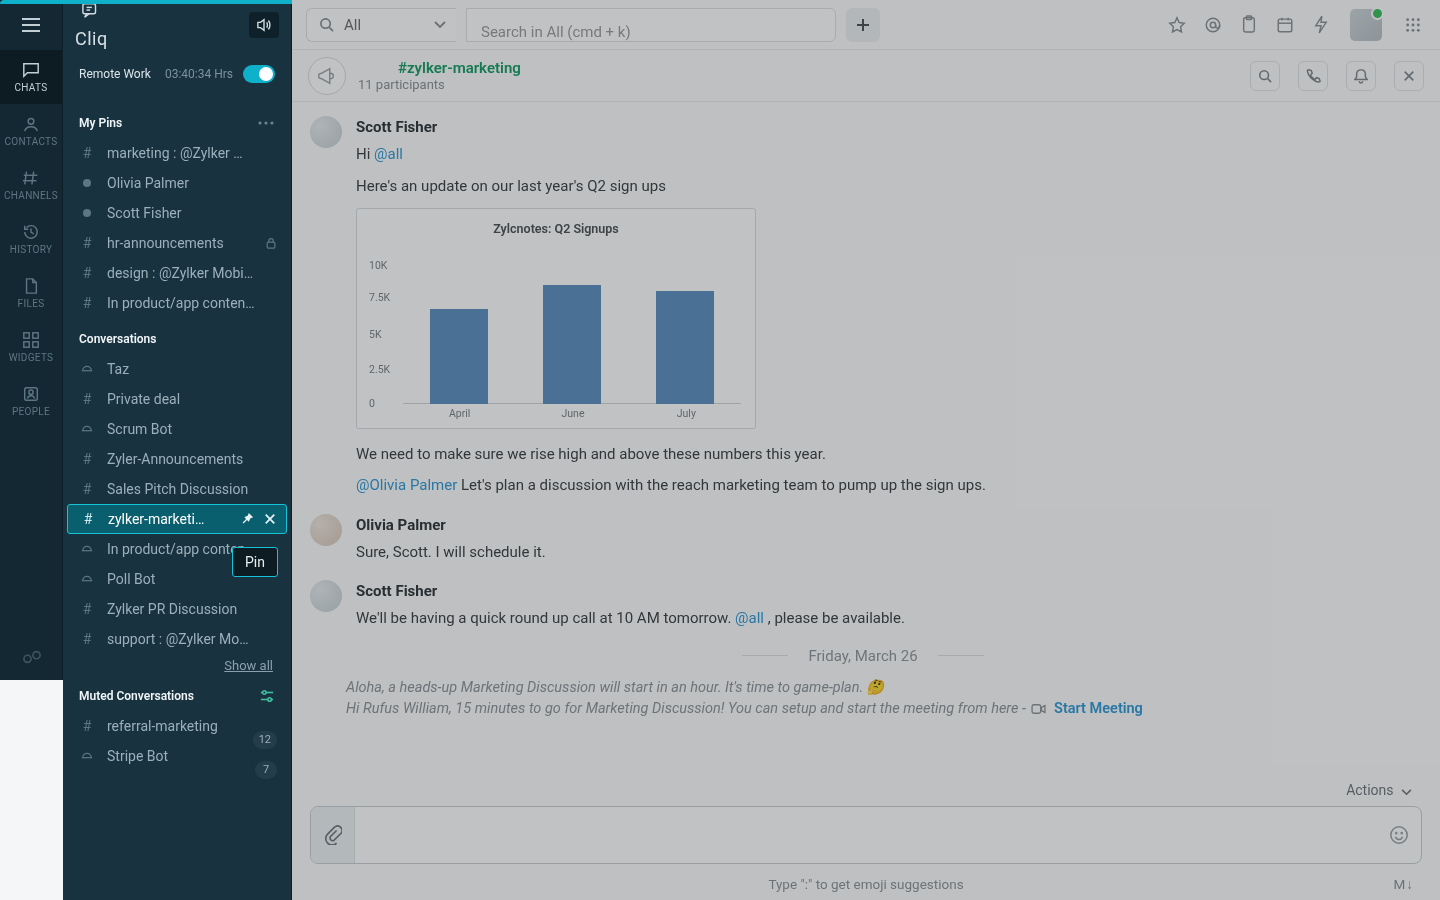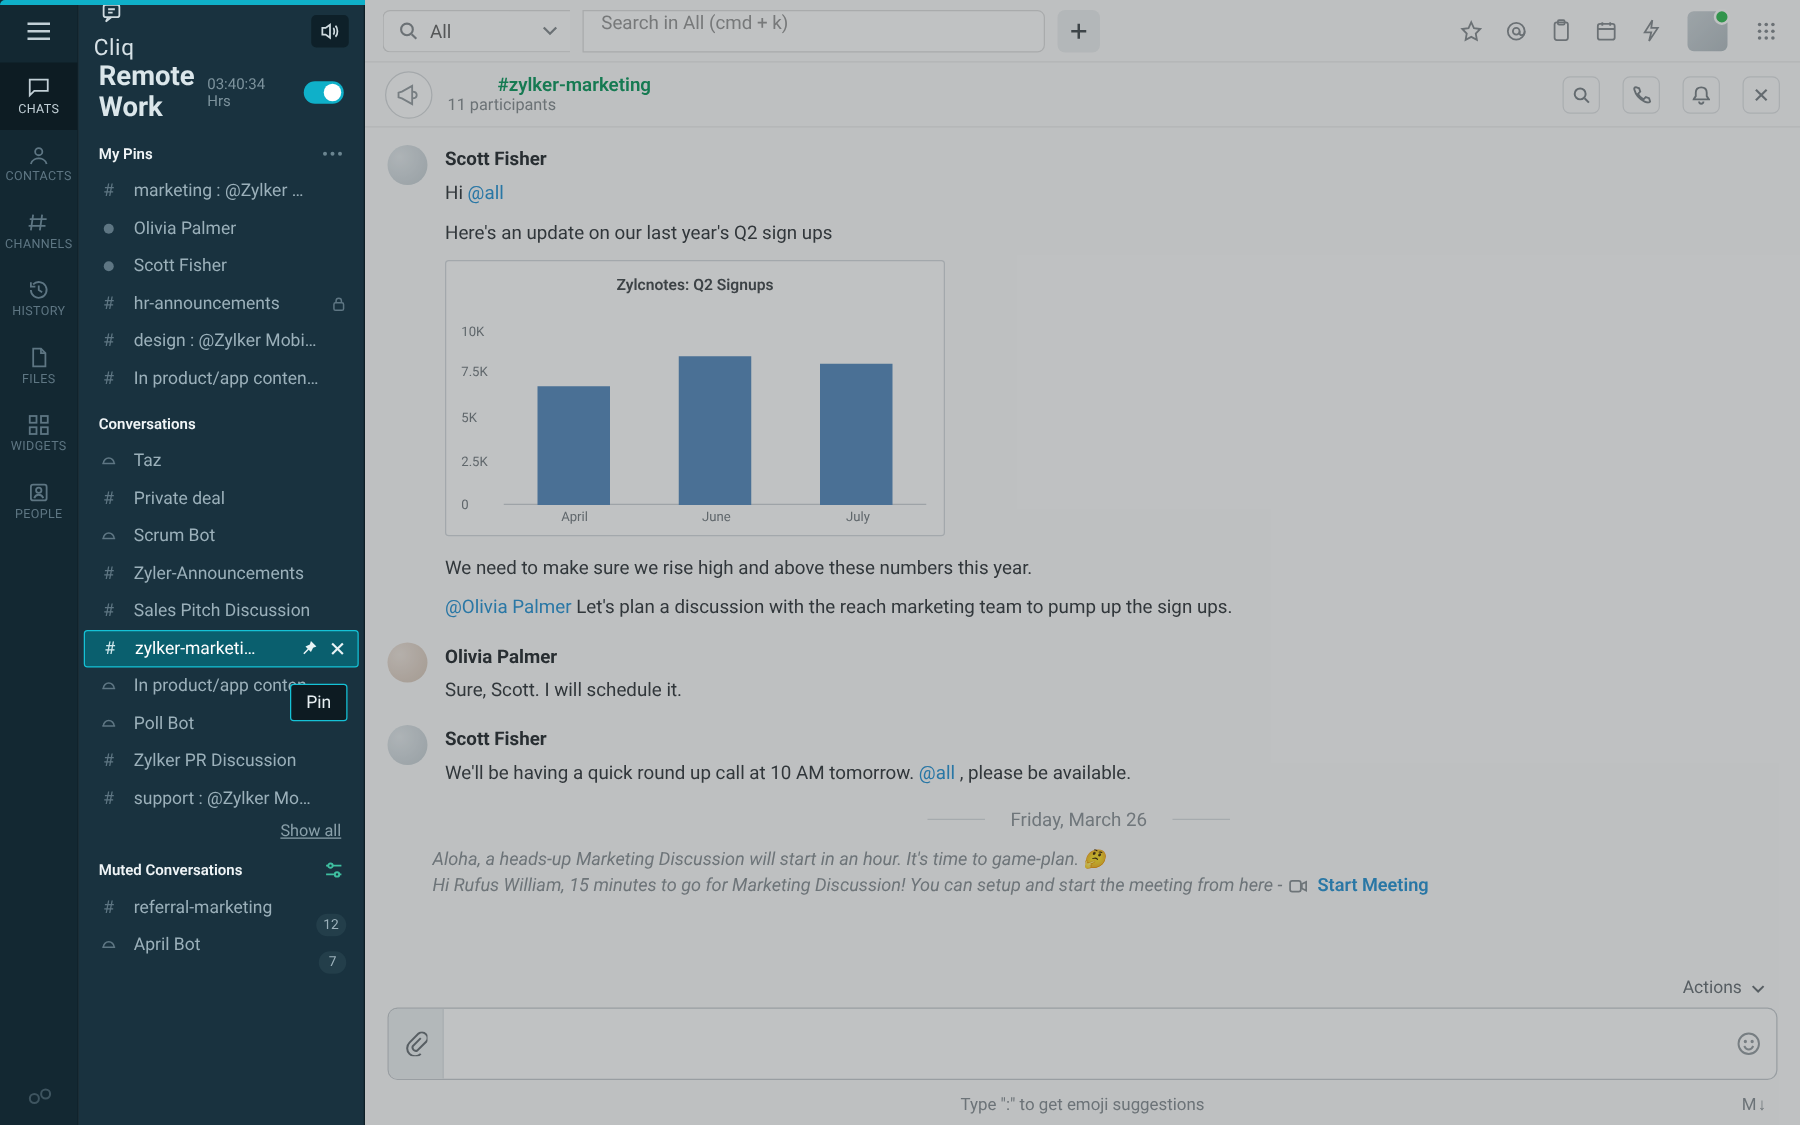--- a/index.html
+++ b/index.html
@@ -112,7 +112,7 @@
   .scope-select svg { flex-shrink:0; }
   .searchbox {
     flex: 0 0 370px; height:34px; border:1px solid #e0e0e0; border-radius:0 6px 6px 0; background:#fff;
-    display:flex; align-items:flex-start; padding:0 14px; color:#9a9a9a; font-size:15px;
+    display:flex; align-items:flex-end; padding:0 14px; color:#9a9a9a; font-size:15px;
   }
   .plusbtn {
     width:34px; height:34px; border-radius:6px; background:#eef0f1; display:flex; align-items:center; justify-content:center; color:#5a5a5a;

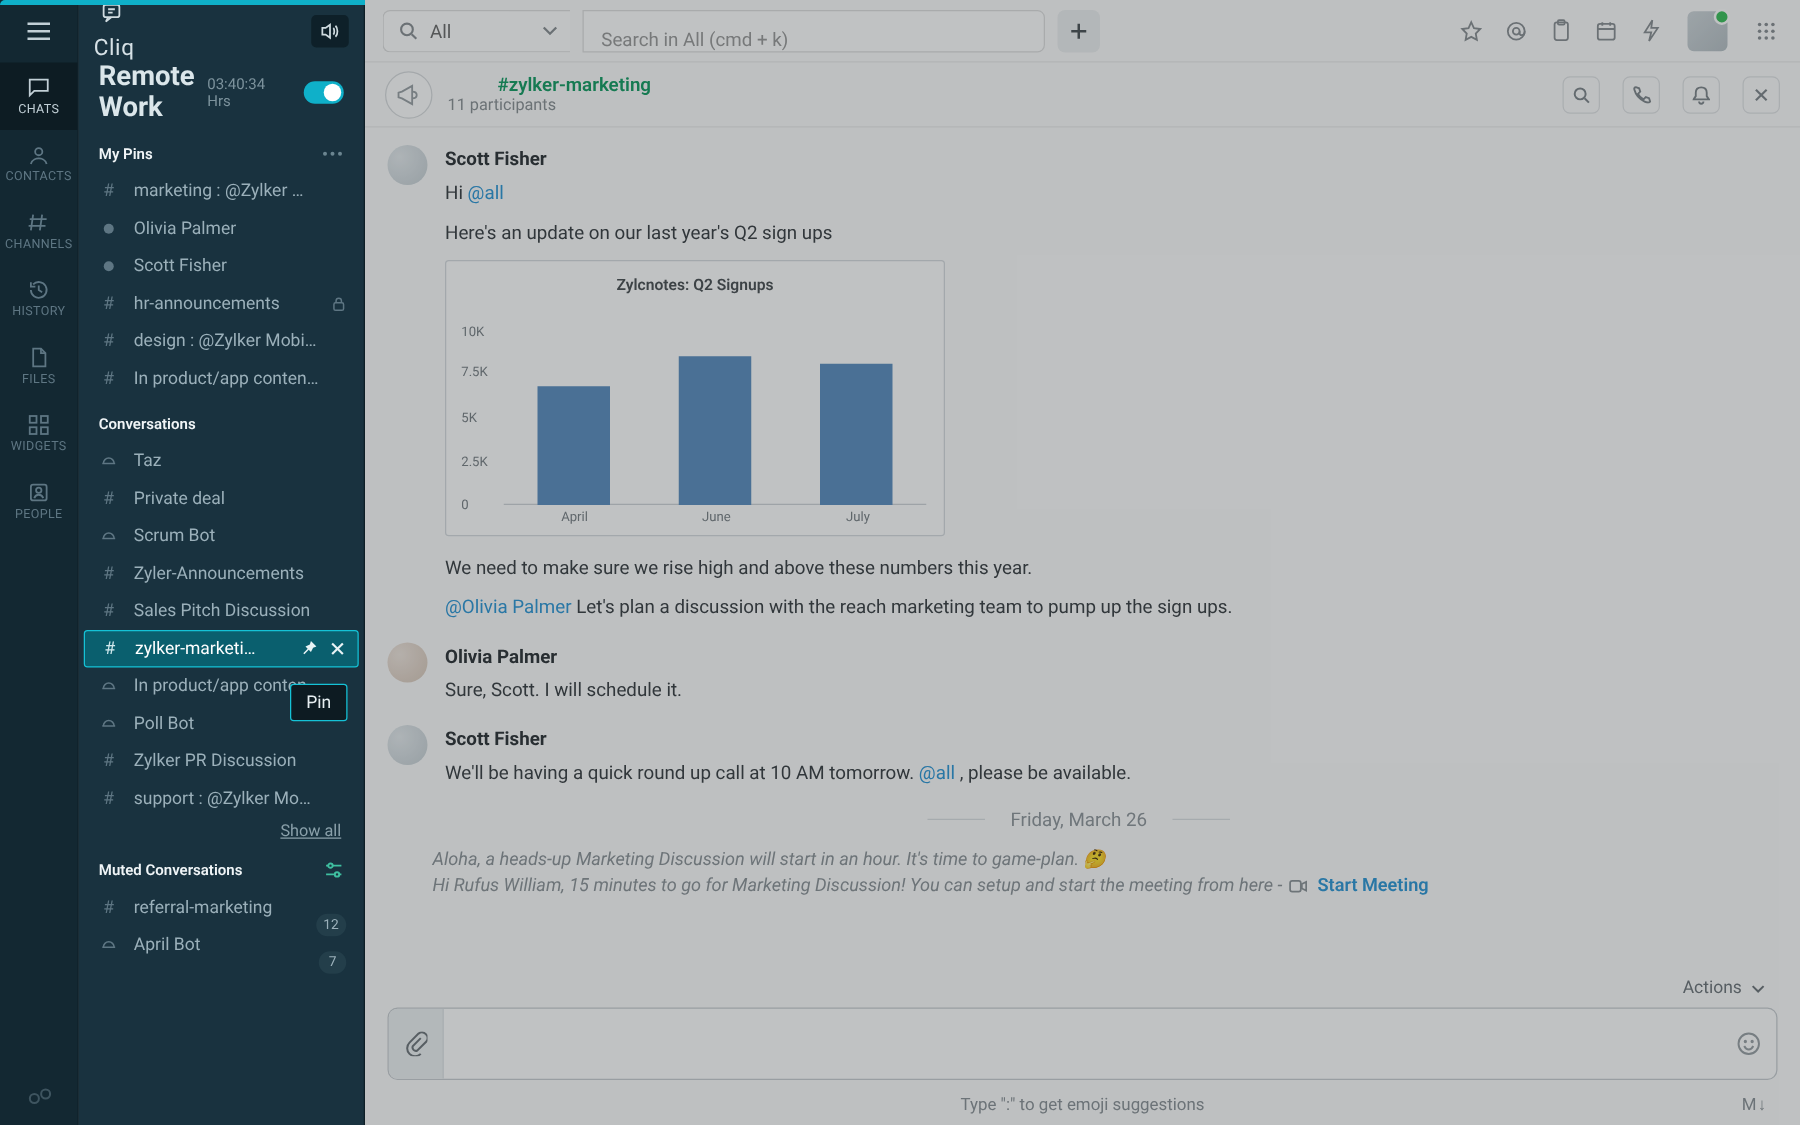--- a/index.html
+++ b/index.html
@@ -37,7 +37,7 @@
     height: 48px; display:flex; align-items:center; padding:0 16px; gap:10px;
     color:#dbe6ea;
   }
-  .remote-row .title { font-size:22px; font-weight:700; flex:1; }
+  .remote-row .title { font-size:12px; font-weight:400; flex:1; }
   .remote-row .timer { font-size:12px; color:#7c929c; }
   .toggle {
     width:32px; height:18px; border-radius:10px; background:#0fb0c9; position:relative;

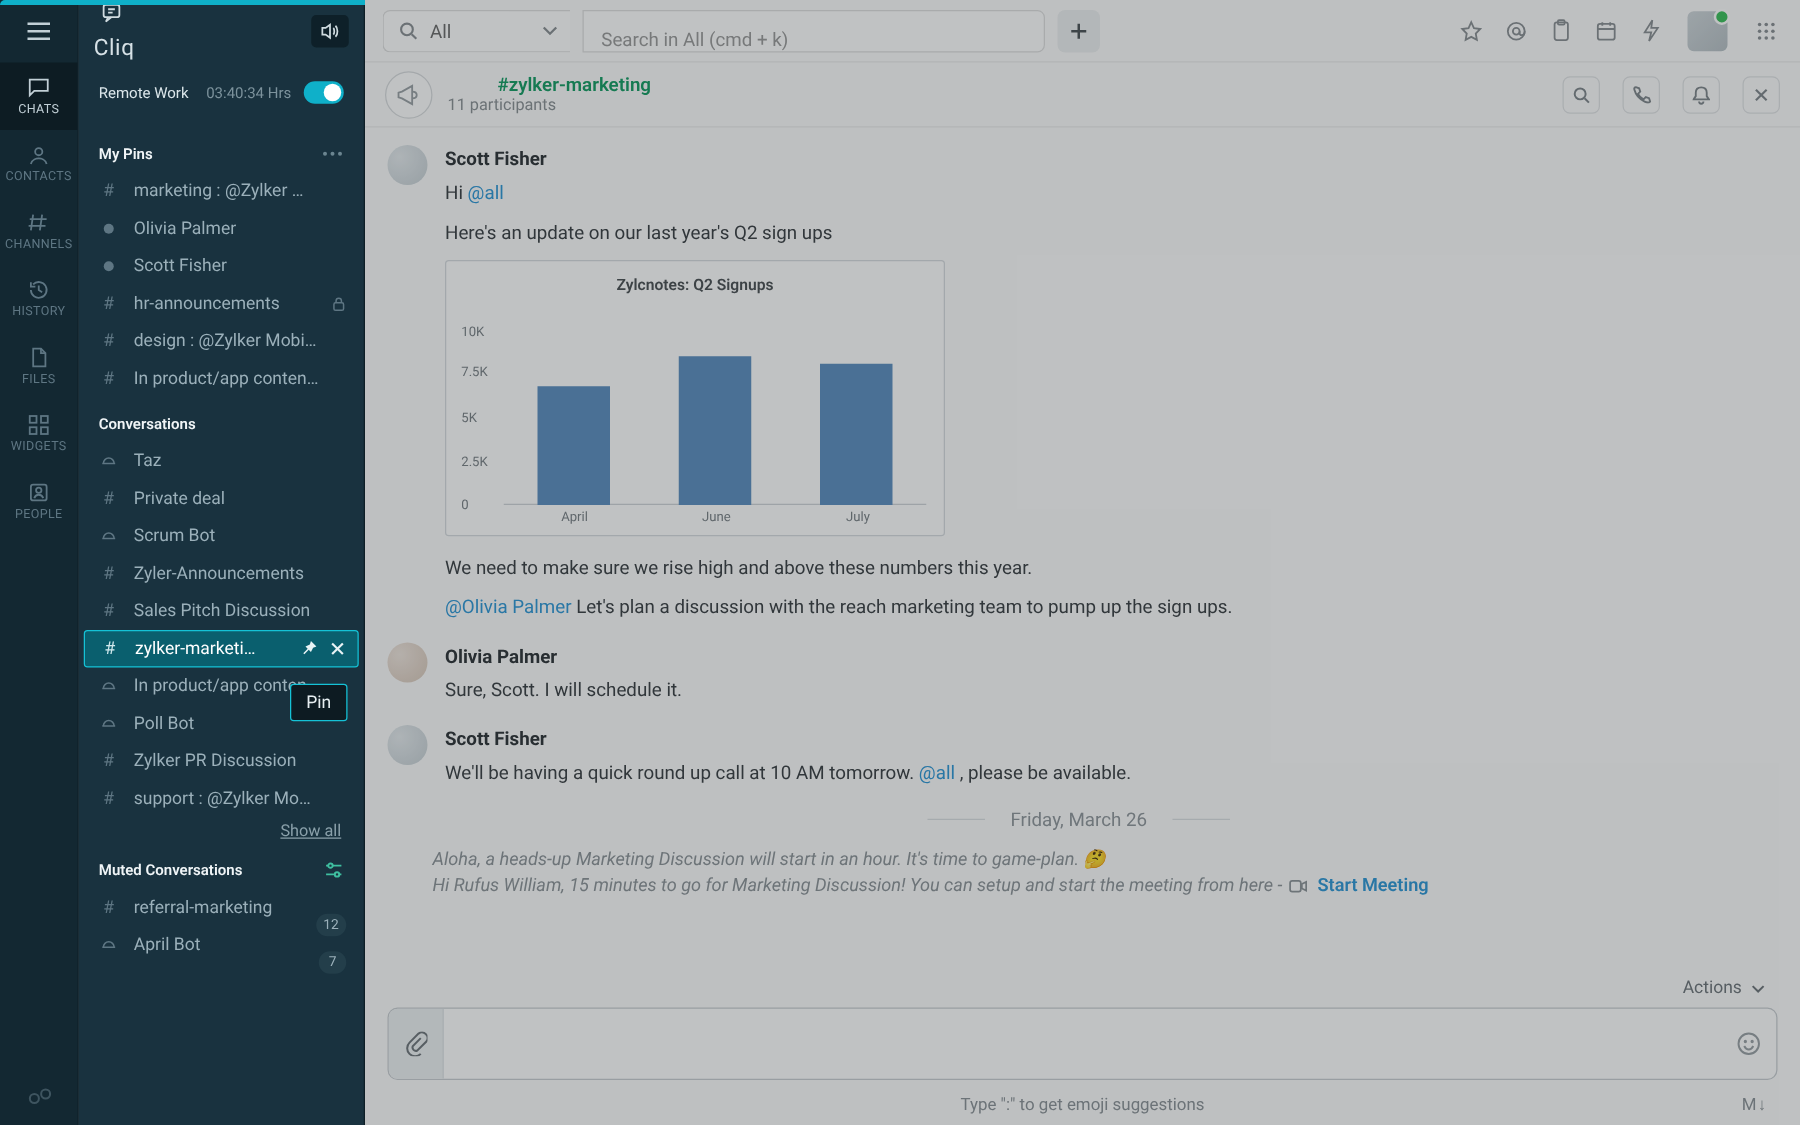--- a/index.html
+++ b/index.html
@@ -8,7 +8,7 @@
 
   
   .leftrail {
-    position: absolute; left: 0; top: 0; width: 63px; height: 900px;
+    position: absolute; left: 0; top: 0; width: 63px; height: 680px;
     background: #132832; color: #6b8590; z-index: 30;
     border-right: 1px solid #0e1e26;
   }

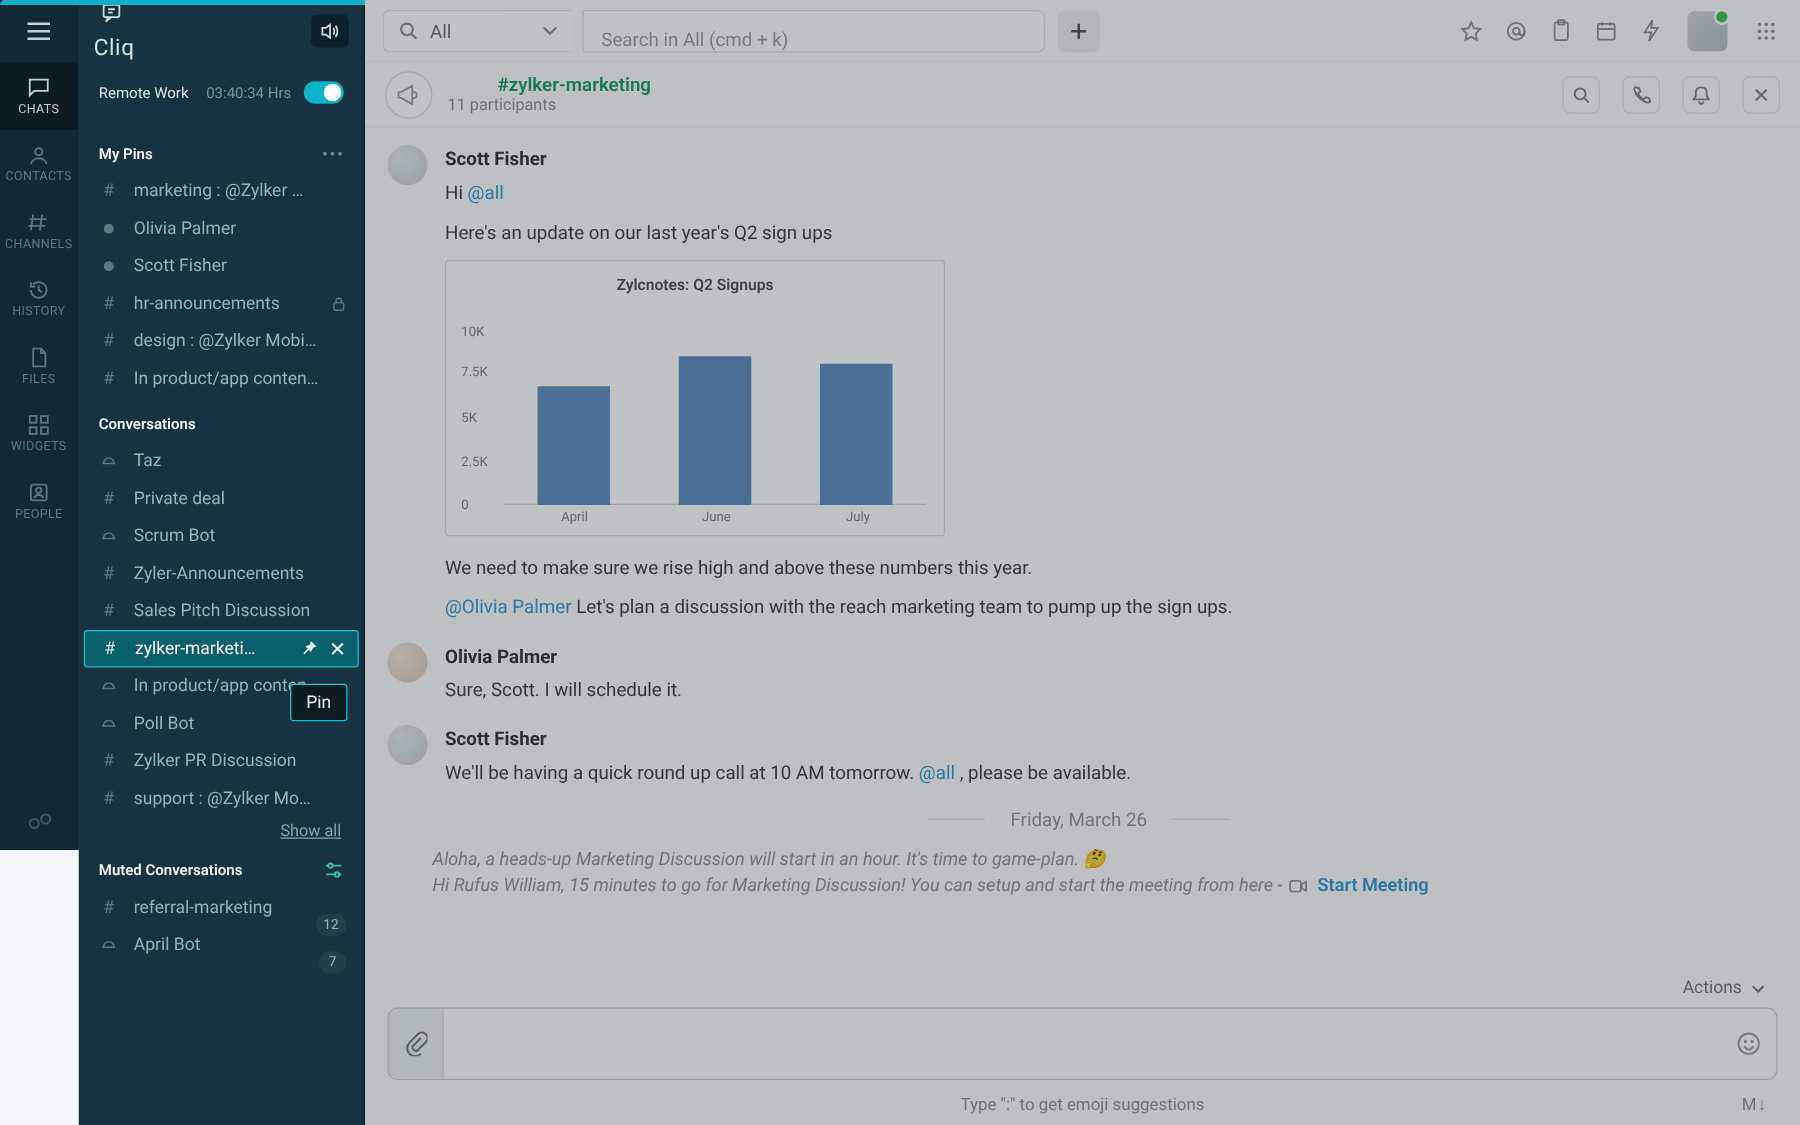--- a/index.html
+++ b/index.html
@@ -459,7 +459,7 @@
             <path d="M2 9h12"></path>
           </svg>
         </span>
-      <span class="txt">April Bot</span>
+      <span class="txt">Stripe Bot</span>
       <span class="badge">7</span>
     </div>
   </div>

